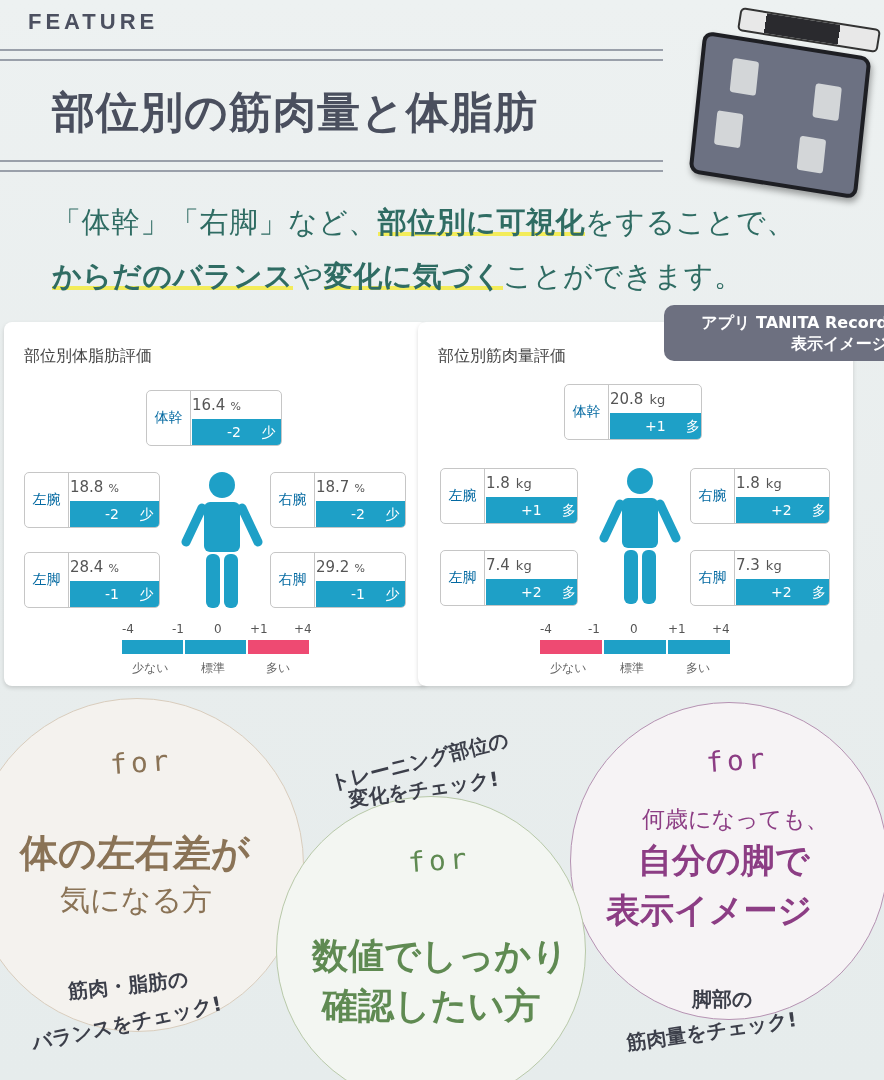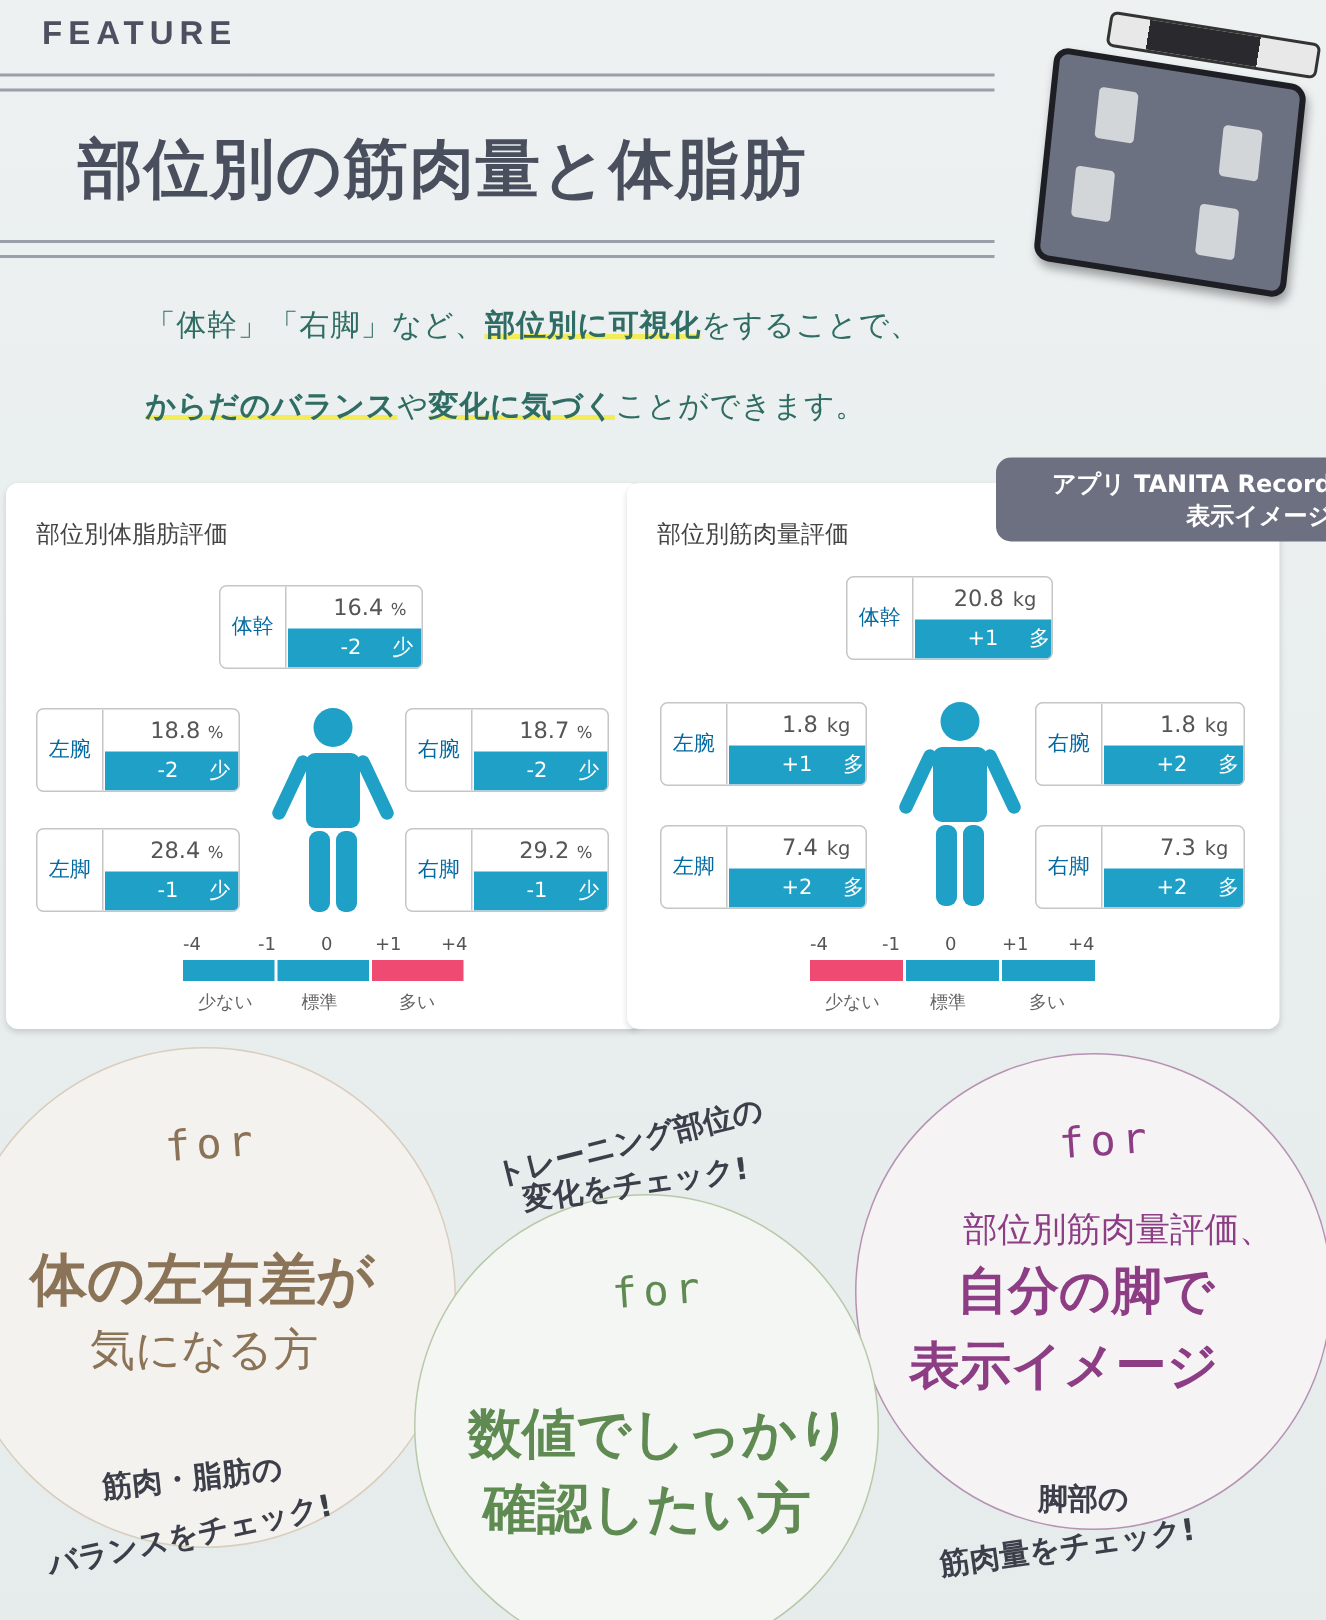--- a/index.html
+++ b/index.html
@@ -24,7 +24,7 @@
     .scale .pad { position:absolute; width:26px; height:34px; background:#d3d6d8; border-radius:3px; }
 
     
-    .lead { position:absolute; left:52px; font-size:20px; color:#2f6c63; white-space:nowrap; letter-spacing:0.5px;margin-left:45px; }
+    .lead { position:absolute; left:52px; font-size:29px; color:#2f6c63; white-space:nowrap; letter-spacing:0.5px; }
     .lead b { font-weight:bold; background:linear-gradient(transparent 78%, #f3ec5a 78%, #f3ec5a 92%, transparent 92%); }
 
     

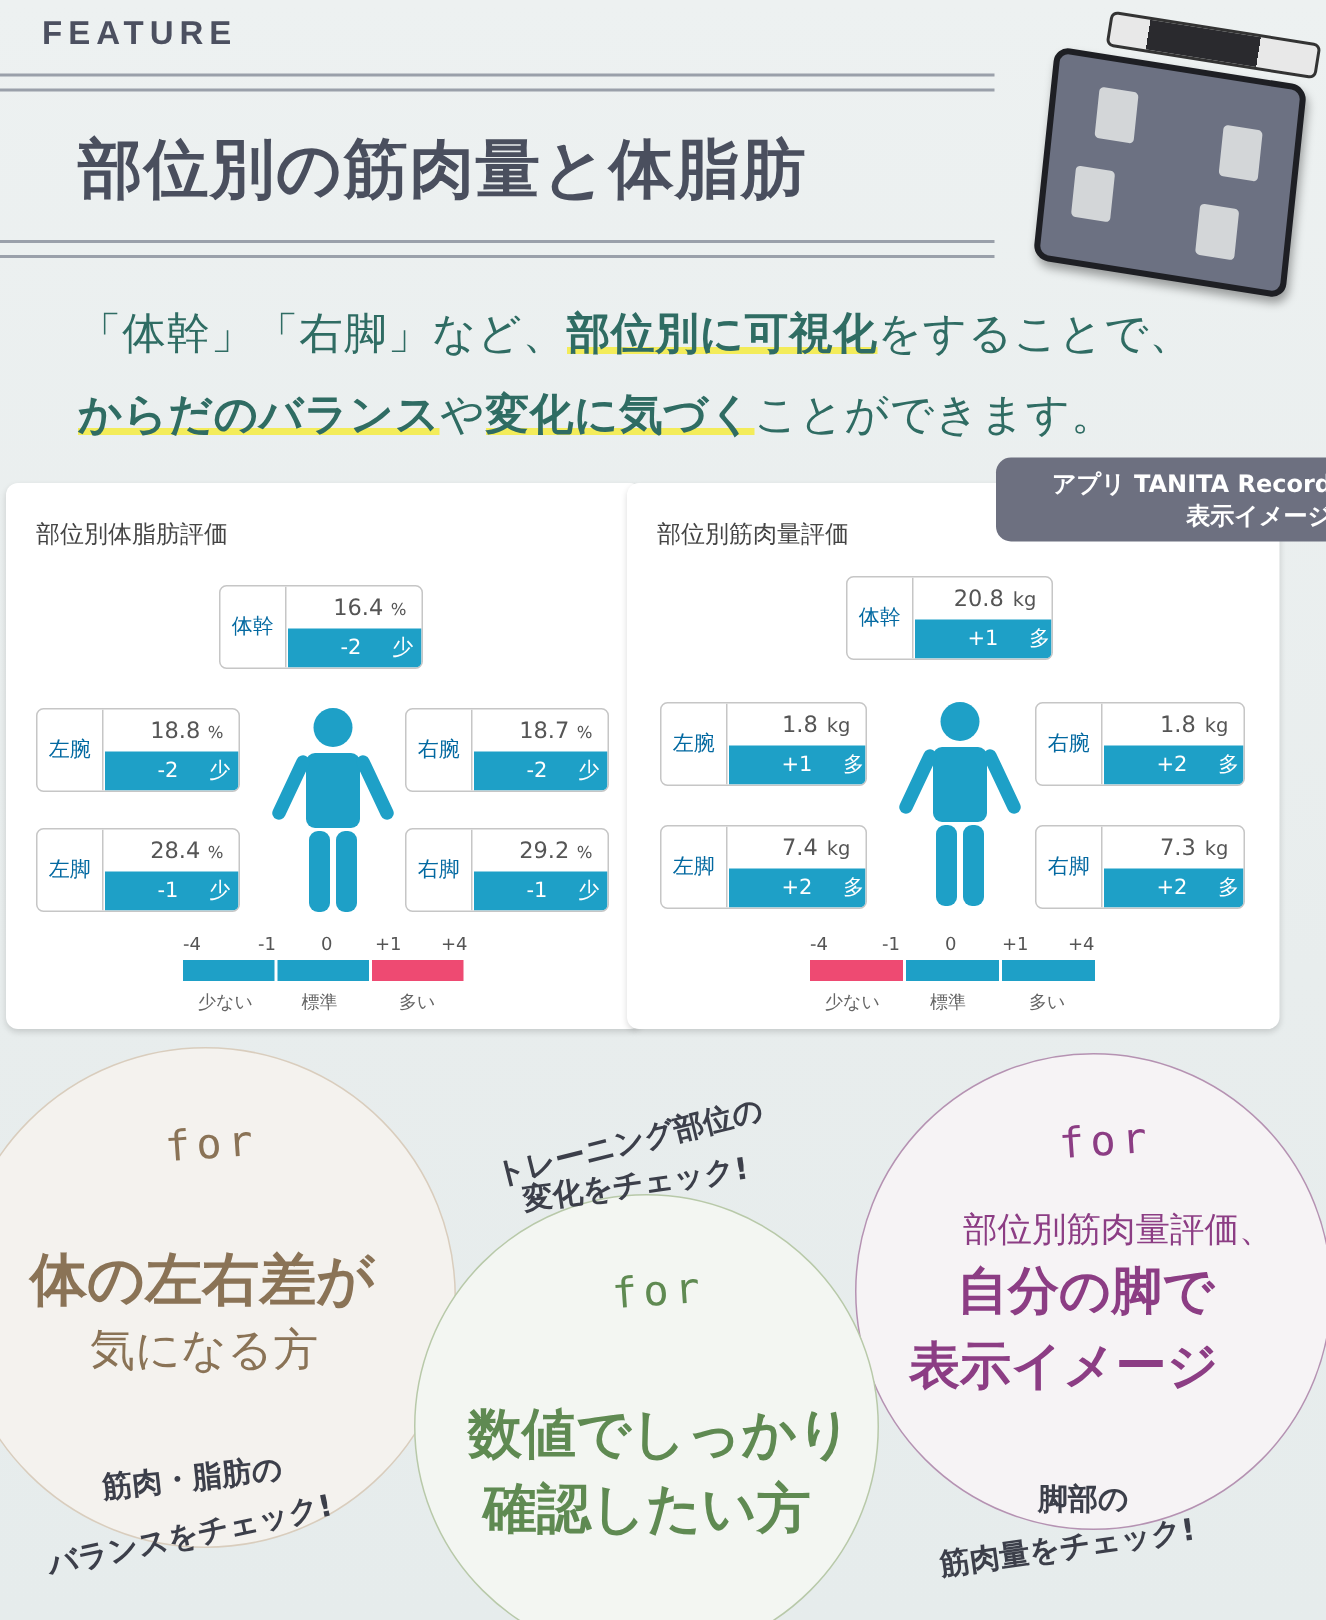--- a/index.html
+++ b/index.html
@@ -35,7 +35,7 @@
     .card-title { position:absolute; left:20px; top:24px; font-size:16px; color:#444; }
     .box { position:absolute; width:136px; height:56px; border:1.5px solid #c6c6c6; border-radius:5px; background:#fff; overflow:hidden; }
     .box .lbl { position:absolute; left:0; top:0; width:44px; height:100%; display:flex; align-items:center; justify-content:center; font-size:14px; color:#0369a1; border-right:1.5px solid #c6c6c6; }
-    .box .val { position:absolute; left:45px; right:0; top:0; height:28px; text-align:right; padding-right:10px; font-size:15px; color:#555; line-height:28px; }
+    .box .val { position:absolute; left:45px; right:0; top:0; height:28px; text-align:left; padding-right:10px; font-size:15px; color:#555; line-height:28px; }
     .box .val .u { font-size:11px; margin-left:5px; }
     .box .val .ukg { font-size:13px; margin-left:6px; }
     .box .rating { position:absolute; left:45px; right:0; bottom:0; height:26px; background:#1ea0c7; color:#fff; font-size:14px; line-height:26px; padding-left:35px; word-spacing:16px; }

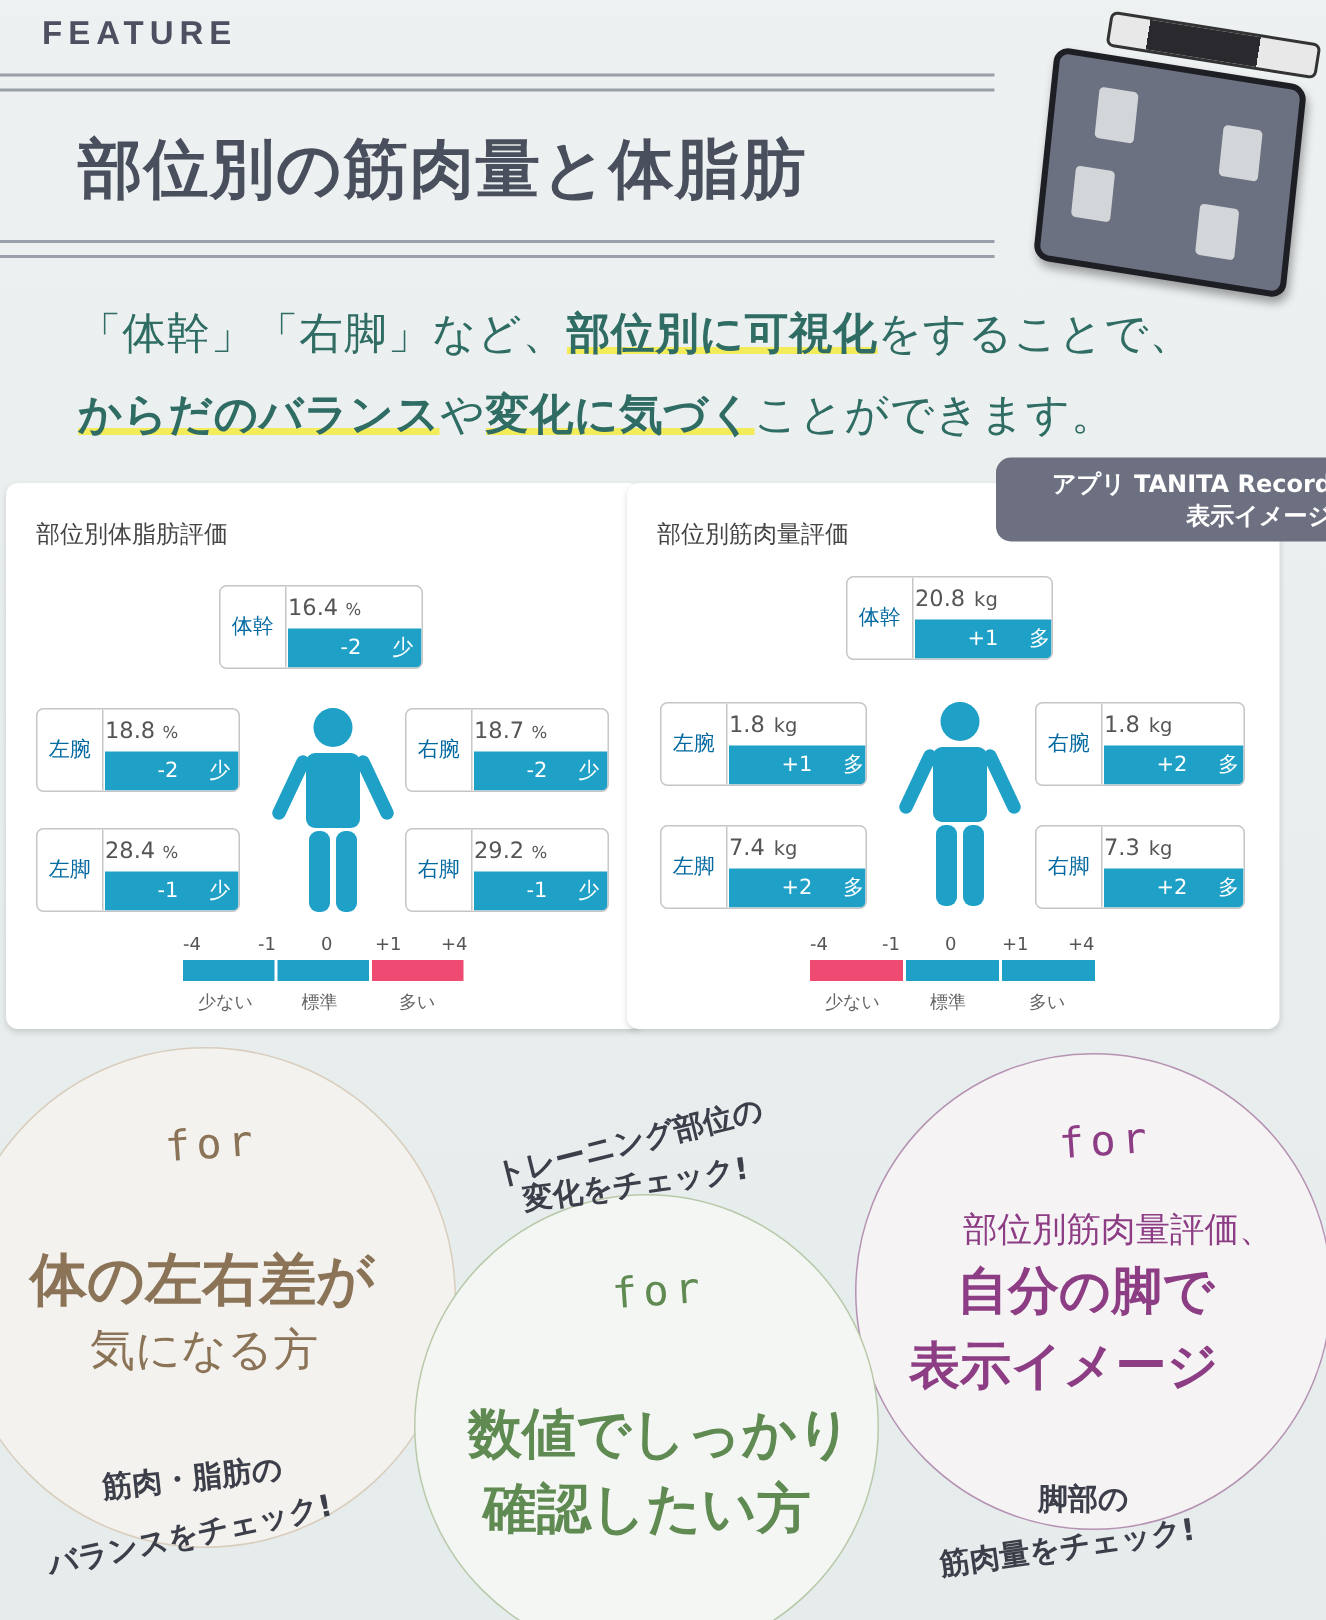--- a/index.html
+++ b/index.html
@@ -207,7 +207,7 @@
   <div class="ctext" style="left:322px;top:982px;font-size:36px;font-weight:bold;color:#5f8a52">確認したい方</div>
 
   <div class="for" style="left:706px;top:744px;color:#8c3d84">for</div>
-  <div class="ctext" style="left:642px;top:804px;font-size:23px;color:#8c3d84">部位別筋肉量評価、</div>
+  <div class="ctext" style="left:642px;top:804px;font-size:23px;color:#8c3d84">何歳になっても、</div>
   <div class="ctext" style="left:638px;top:838px;font-size:34px;font-weight:bold;color:#8c3d84">自分の脚で</div>
   <div class="ctext" style="left:606px;top:888px;font-size:34px;font-weight:bold;color:#8c3d84">表示イメージ</div>
   <div class="curve" style="left:692px;top:986px">脚部の</div>

